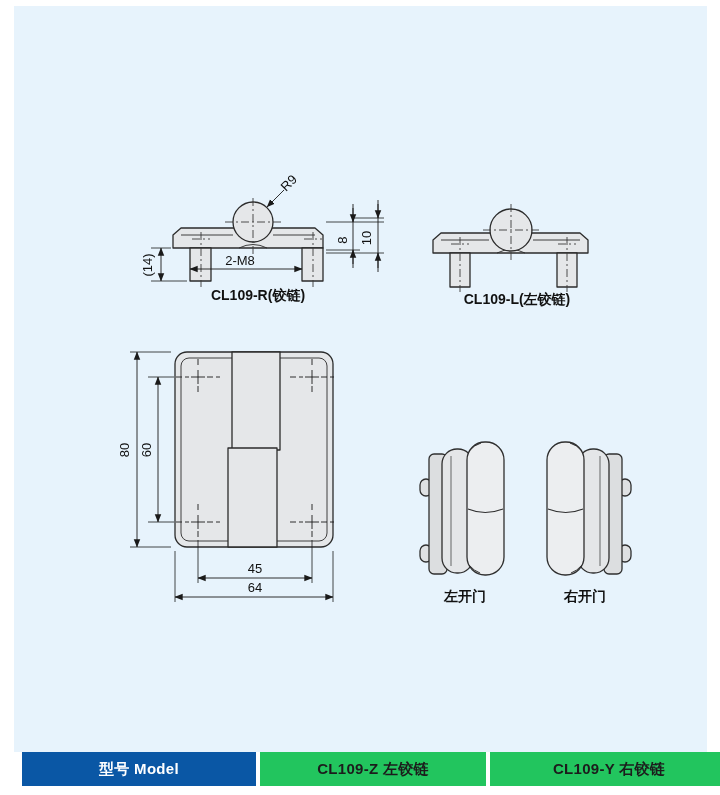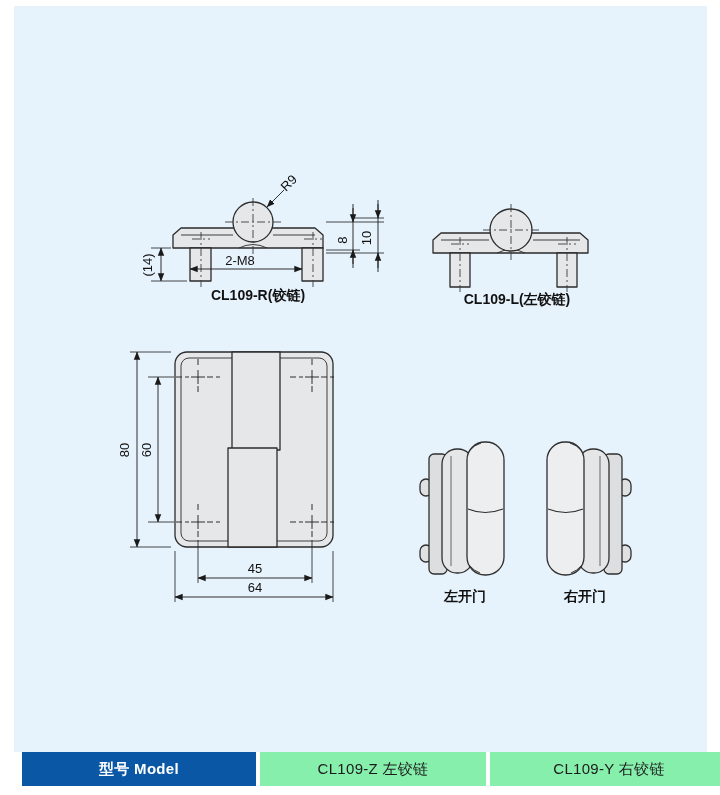--- a/index.html
+++ b/index.html
@@ -28,7 +28,7 @@
   .model-row{position:absolute;top:752px;left:8px;width:720px;height:34px;}
   .cell{
     position:absolute;top:0;height:34px;display:flex;align-items:center;justify-content:center;
-    background:#86efac;color:#1c1c1c;font-size:15px;font-weight:400;letter-spacing:0.3px;
+    background:#22c55e;color:#1c1c1c;font-size:15px;font-weight:700;letter-spacing:0.3px;
   }
   .cell.header{
     left:14px;width:234px;background:#0a57a5;color:#ffffff;font-weight:bold;font-size:15px;

